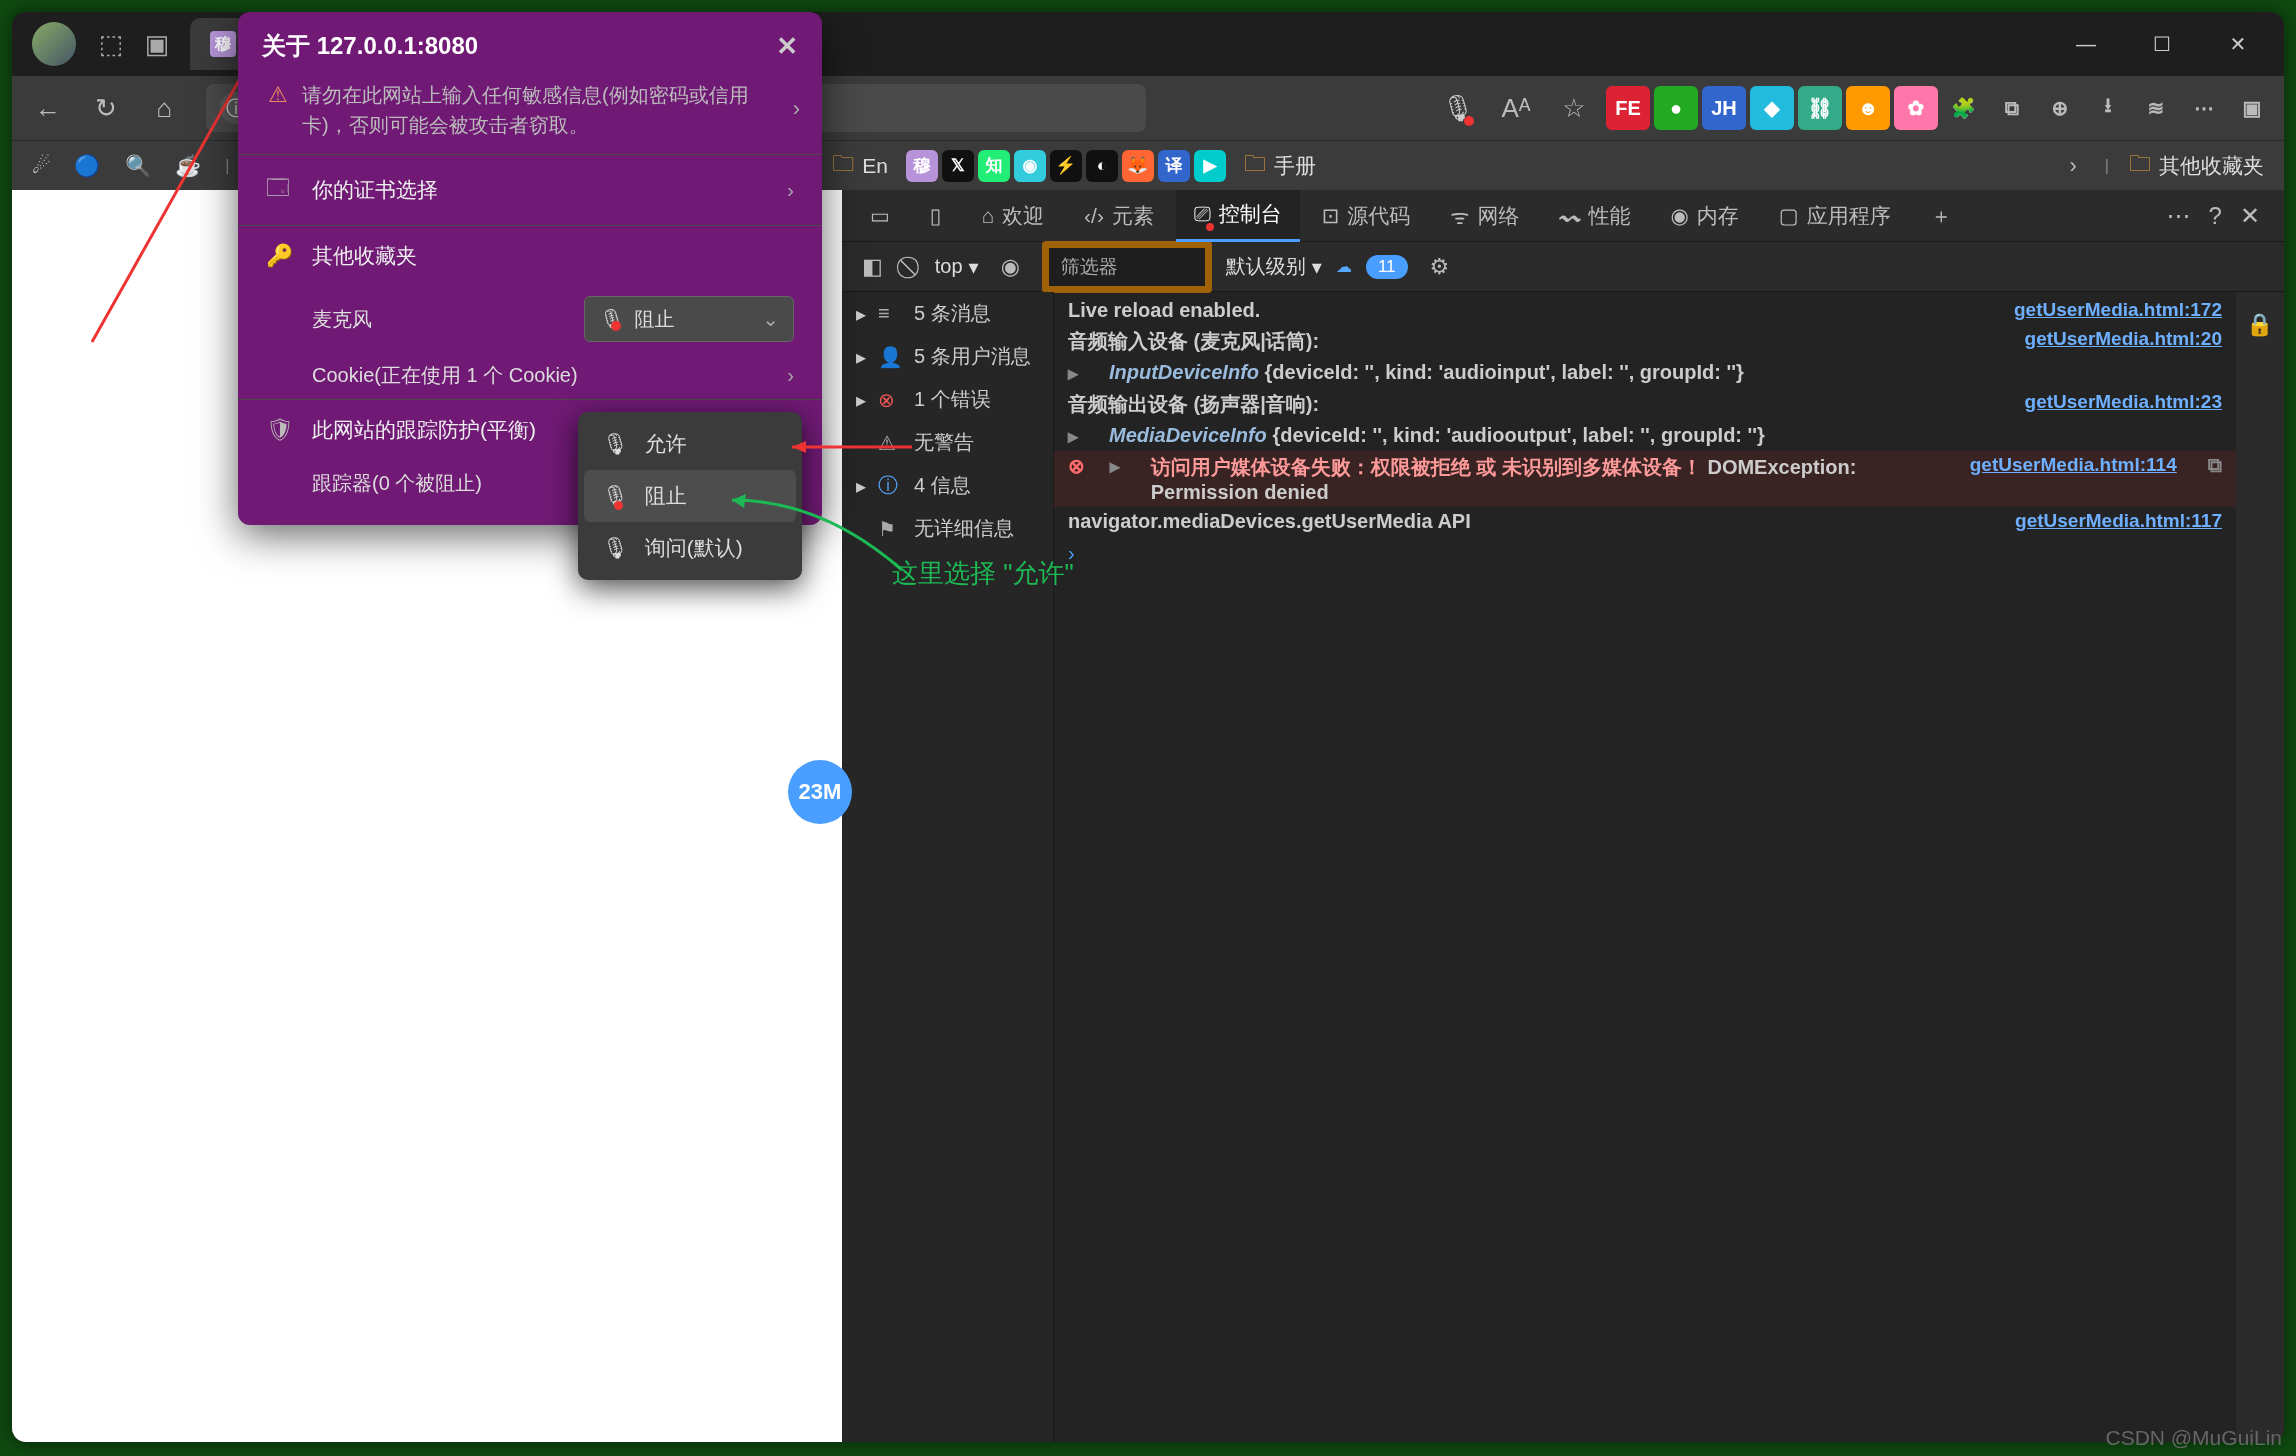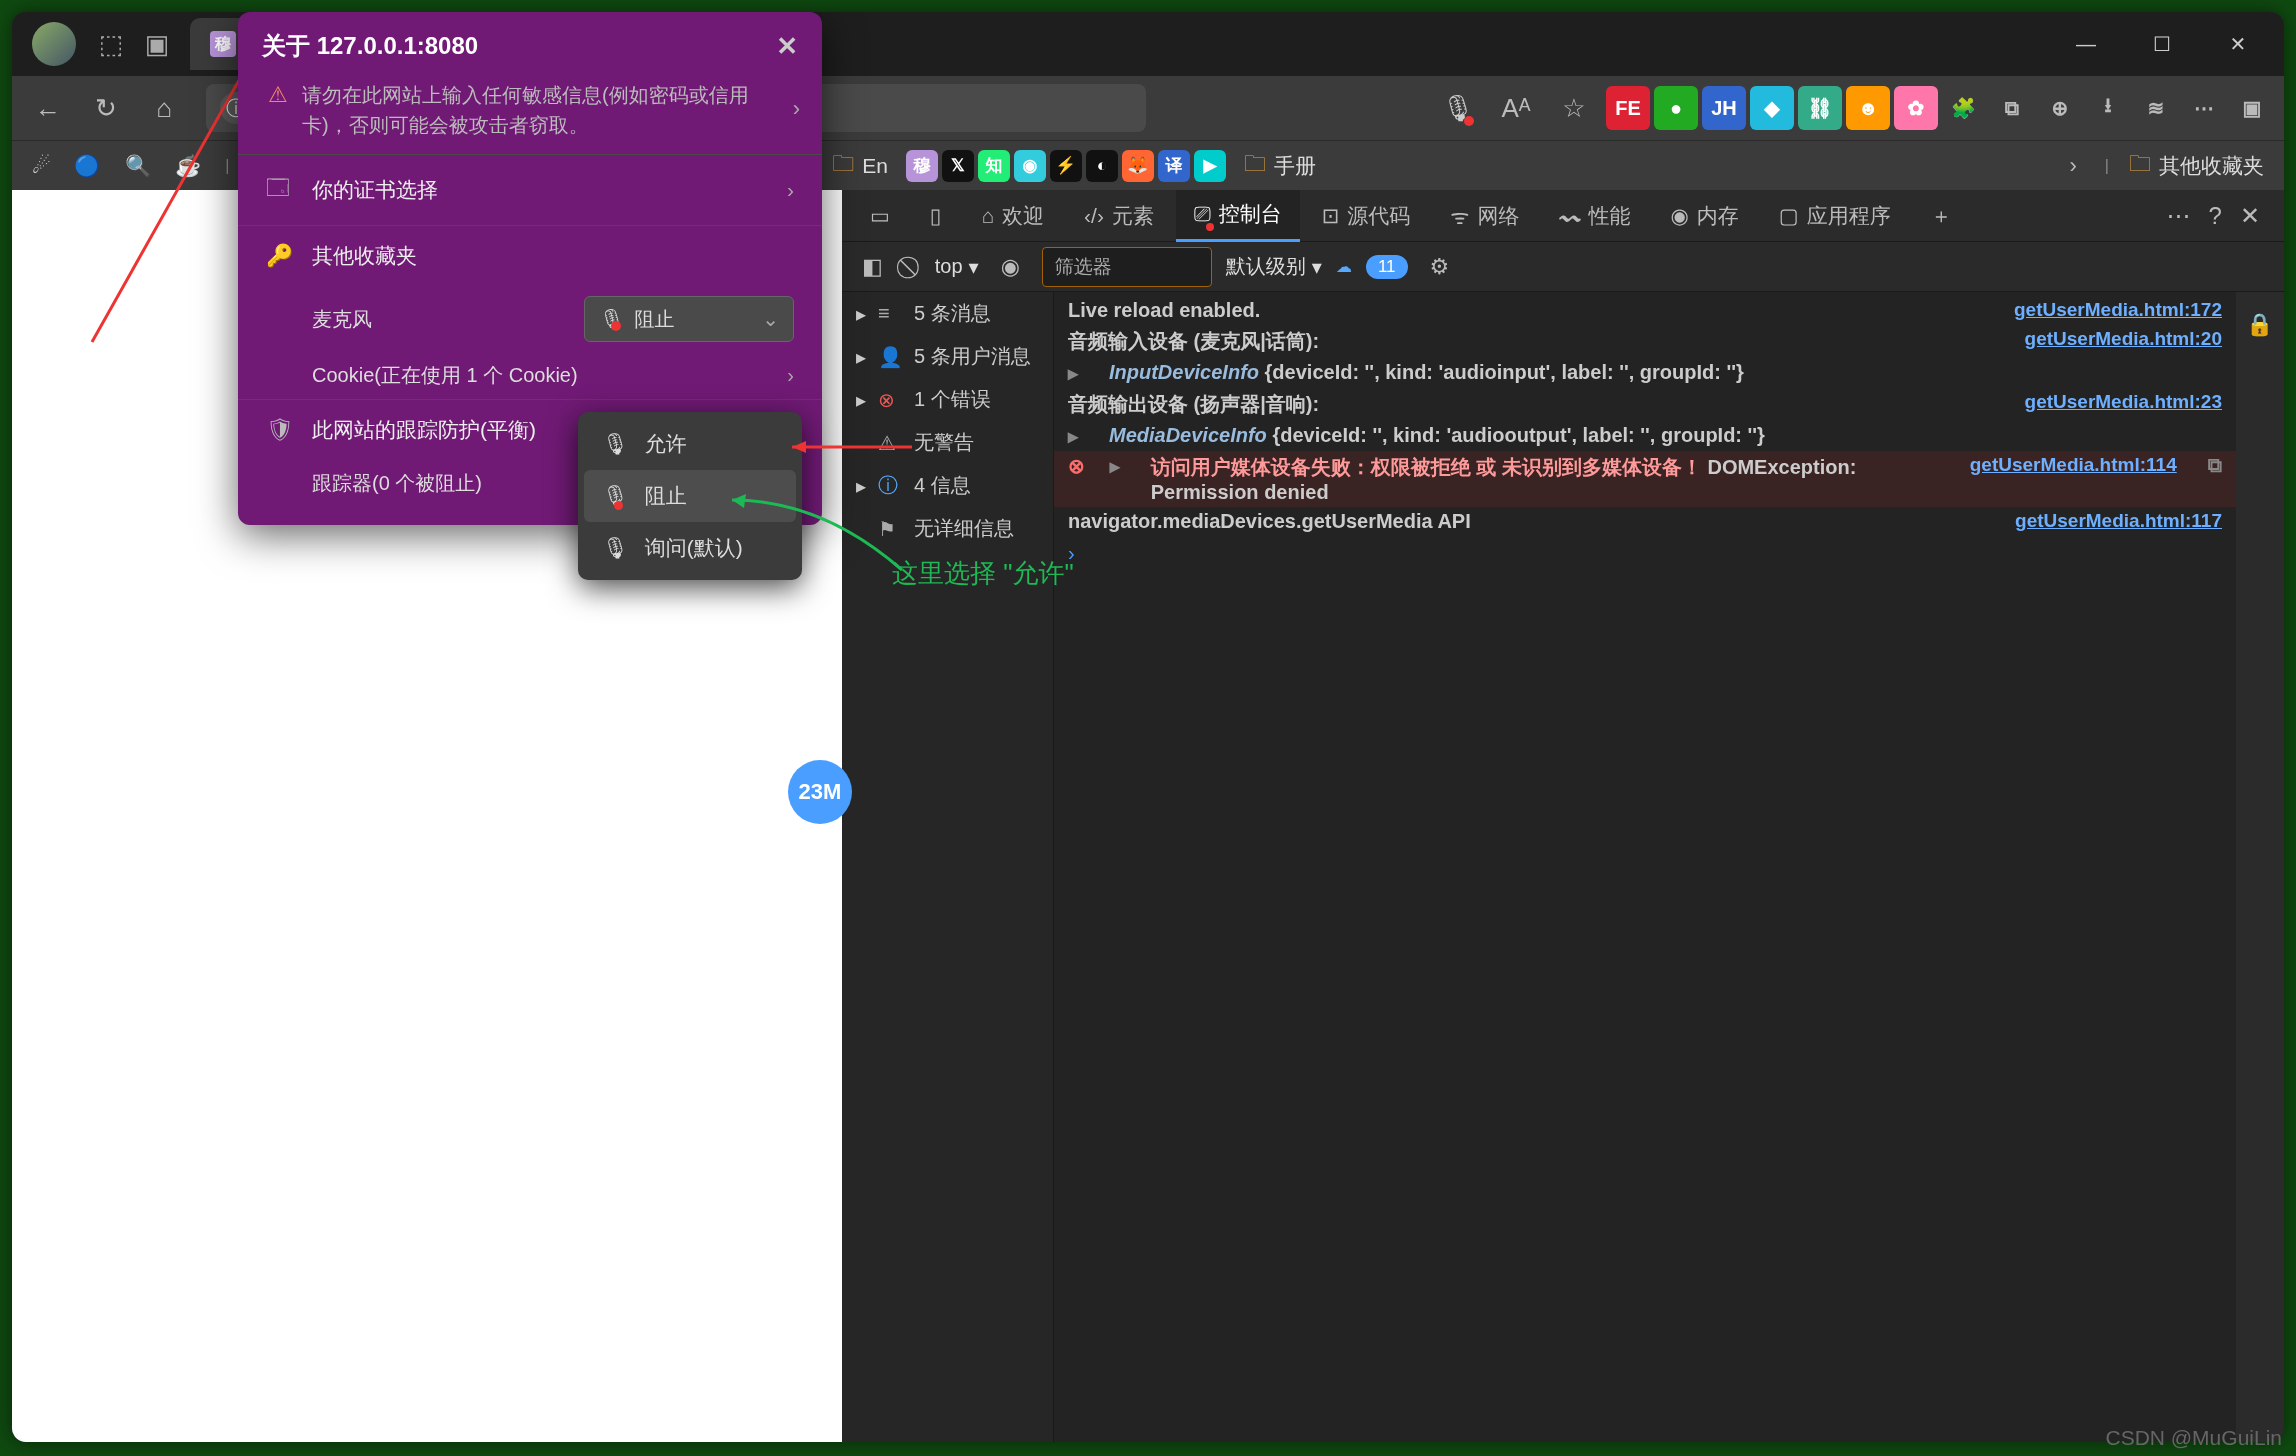--- a/index.html
+++ b/index.html
@@ -69,7 +69,7 @@
 .dt-filter { height: 50px; background: #2a2a2a; display: flex; align-items: center; padding: 0 12px; gap: 14px; border-bottom: 1px solid #1a1a1a; }
 .dt-fbtn { color: #bbb; font-size: 22px; padding: 4px 8px; }
 .dt-scope { color: #ddd; font-size: 20px; display: flex; align-items: center; gap: 6px; }
-.dt-filter-input { background: #1e1e1e; border: 1px solid #a16207; border-radius: 4px; padding: 6px 12px; color: #aaa; font-size: 19px; width: 170px; }
+.dt-filter-input { background: #1e1e1e; border: 7px solid #a16207; border-radius: 4px; padding: 6px 12px; color: #aaa; font-size: 19px; width: 170px; }
 .dt-badge { background: #4a9eff; color: #fff; font-size: 17px; border-radius: 12px; padding: 2px 12px; }
 
 .dt-body { flex: 1; display: flex; }

